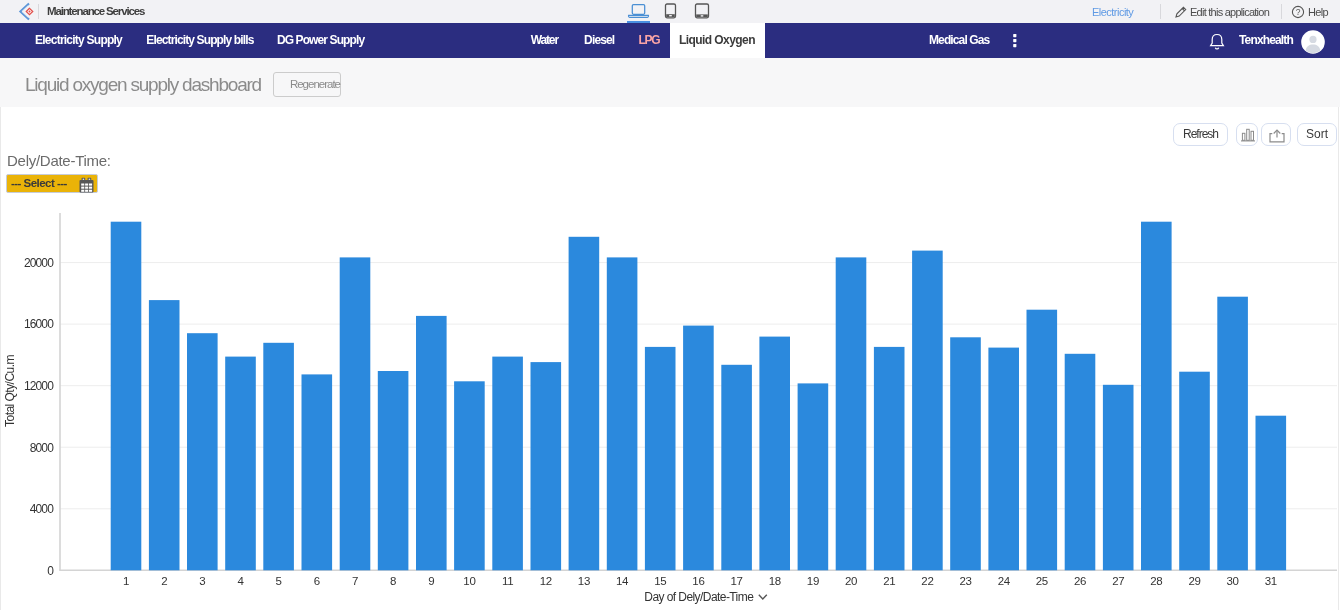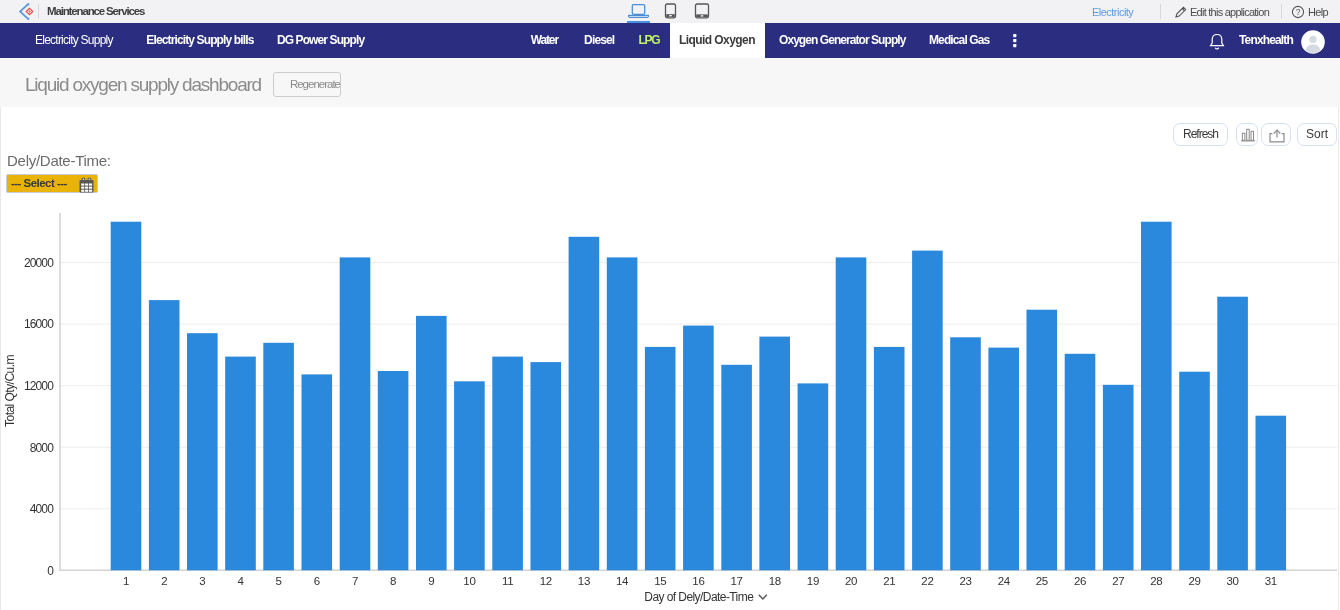--- a/index.html
+++ b/index.html
@@ -42,7 +42,7 @@
 </div>
 
 <div style="position:absolute;left:0;top:23px;width:1340px;height:35px;background:#2b2d80">
-  <div style="position:absolute;left:35px;top:0;height:51px;line-height:35px;color:#fff;font-size:12px;font-weight:normal;letter-spacing:-0.76px;white-space:nowrap">Electricity Supply</div>
+  <div style="position:absolute;left:35px;top:0;height:51px;line-height:35px;color:#fff;font-size:12px;font-weight:bold;letter-spacing:-0.76px;white-space:nowrap">Electricity Supply</div>
     <div style="position:absolute;left:146.3px;top:0;height:35px;line-height:35px;color:#fff;font-size:12px;font-weight:bold;letter-spacing:-0.87px;white-space:nowrap">Electricity Supply bills</div>
     <div style="position:absolute;left:276.9px;top:0;height:35px;line-height:35px;color:#fff;font-size:12px;font-weight:bold;letter-spacing:-0.89px;white-space:nowrap">DG Power Supply</div>
     <div style="position:absolute;left:530.8px;top:0;height:35px;line-height:35px;color:#fff;font-size:12px;font-weight:bold;letter-spacing:-1.16px;white-space:nowrap">Water</div>

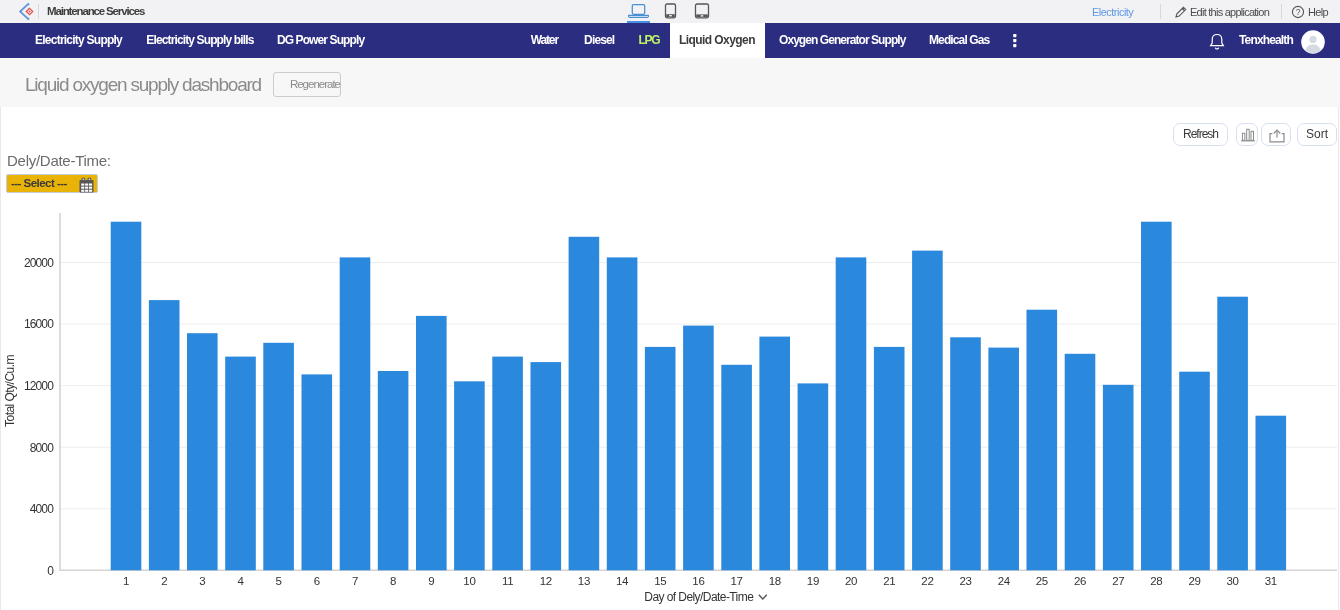--- a/index.html
+++ b/index.html
@@ -47,7 +47,7 @@
     <div style="position:absolute;left:276.9px;top:0;height:35px;line-height:35px;color:#fff;font-size:12px;font-weight:bold;letter-spacing:-0.89px;white-space:nowrap">DG Power Supply</div>
     <div style="position:absolute;left:530.8px;top:0;height:35px;line-height:35px;color:#fff;font-size:12px;font-weight:bold;letter-spacing:-1.16px;white-space:nowrap">Water</div>
     <div style="position:absolute;left:584.1px;top:0;height:35px;line-height:35px;color:#fff;font-size:12px;font-weight:bold;letter-spacing:-0.85px;white-space:nowrap">Diesel</div>
-    <div style="position:absolute;left:638.5px;top:0;height:43px;line-height:35px;color:#bef264;font-size:12px;font-weight:bold;letter-spacing:-1.23px;white-space:nowrap">LPG</div>
+    <div style="position:absolute;left:638.5px;top:0;height:43px;line-height:35px;color:#fca5a5;font-size:12px;font-weight:bold;letter-spacing:-1.23px;white-space:nowrap">LPG</div>
     <div style="position:absolute;left:779px;top:0;height:35px;line-height:35px;color:#fff;font-size:12px;font-weight:bold;letter-spacing:-0.94px;white-space:nowrap">Oxygen Generator Supply</div>
     <div style="position:absolute;left:929px;top:0;height:35px;line-height:35px;color:#fff;font-size:12px;font-weight:bold;letter-spacing:-0.88px;white-space:nowrap">Medical Gas</div>
   <div style="position:absolute;left:670px;top:0;width:95px;height:35px;background:#fff"></div>

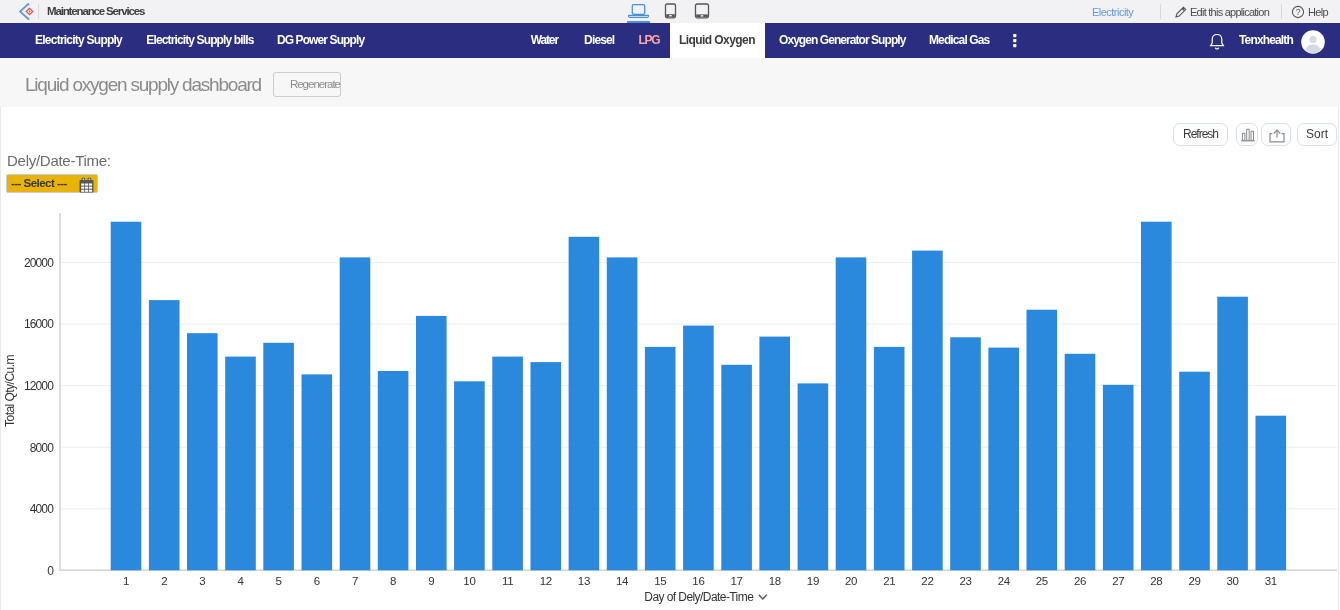--- a/index.html
+++ b/index.html
@@ -48,7 +48,6 @@
     <div style="position:absolute;left:530.8px;top:0;height:35px;line-height:35px;color:#fff;font-size:12px;font-weight:bold;letter-spacing:-1.16px;white-space:nowrap">Water</div>
     <div style="position:absolute;left:584.1px;top:0;height:35px;line-height:35px;color:#fff;font-size:12px;font-weight:bold;letter-spacing:-0.85px;white-space:nowrap">Diesel</div>
     <div style="position:absolute;left:638.5px;top:0;height:43px;line-height:35px;color:#fca5a5;font-size:12px;font-weight:bold;letter-spacing:-1.23px;white-space:nowrap">LPG</div>
-    <div style="position:absolute;left:779px;top:0;height:35px;line-height:35px;color:#fff;font-size:12px;font-weight:bold;letter-spacing:-0.94px;white-space:nowrap">Oxygen Generator Supply</div>
     <div style="position:absolute;left:929px;top:0;height:35px;line-height:35px;color:#fff;font-size:12px;font-weight:bold;letter-spacing:-0.88px;white-space:nowrap">Medical Gas</div>
   <div style="position:absolute;left:670px;top:0;width:95px;height:35px;background:#fff"></div>
   <div style="position:absolute;left:679px;top:0;height:35px;line-height:35px;color:#3c3c3c;font-size:12px;font-weight:bold;letter-spacing:-0.57px">Liquid Oxygen</div>

